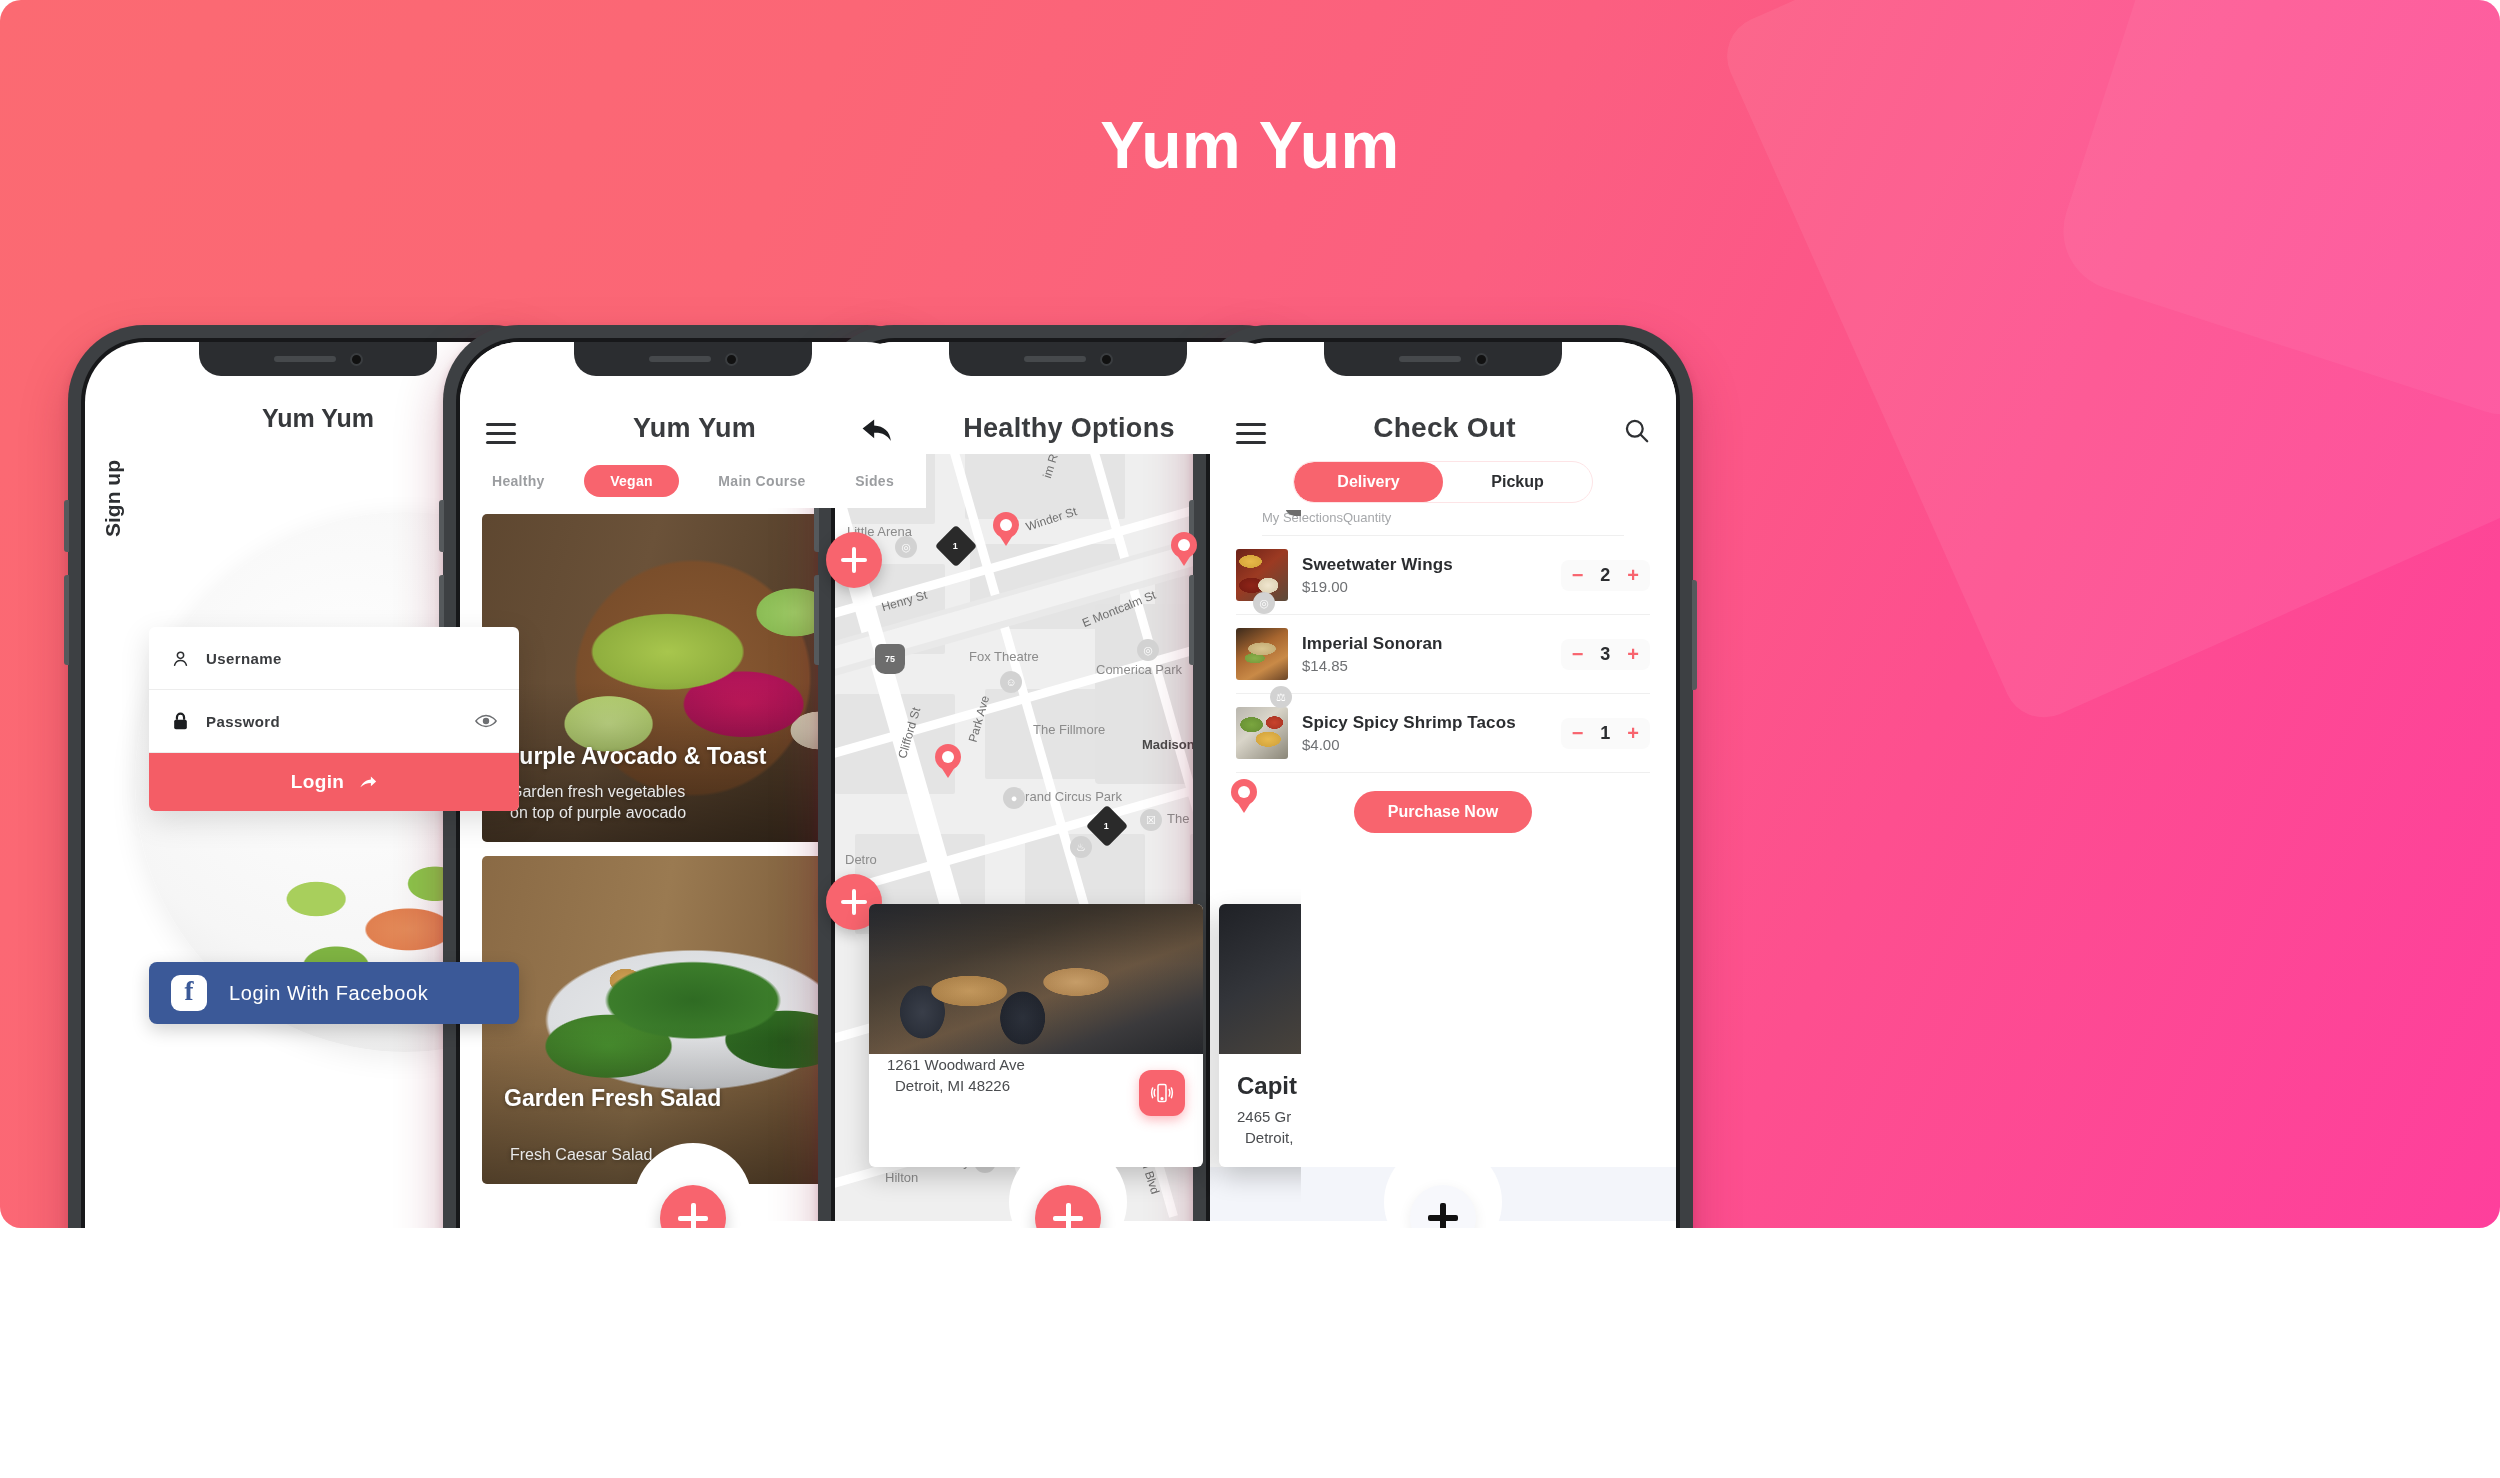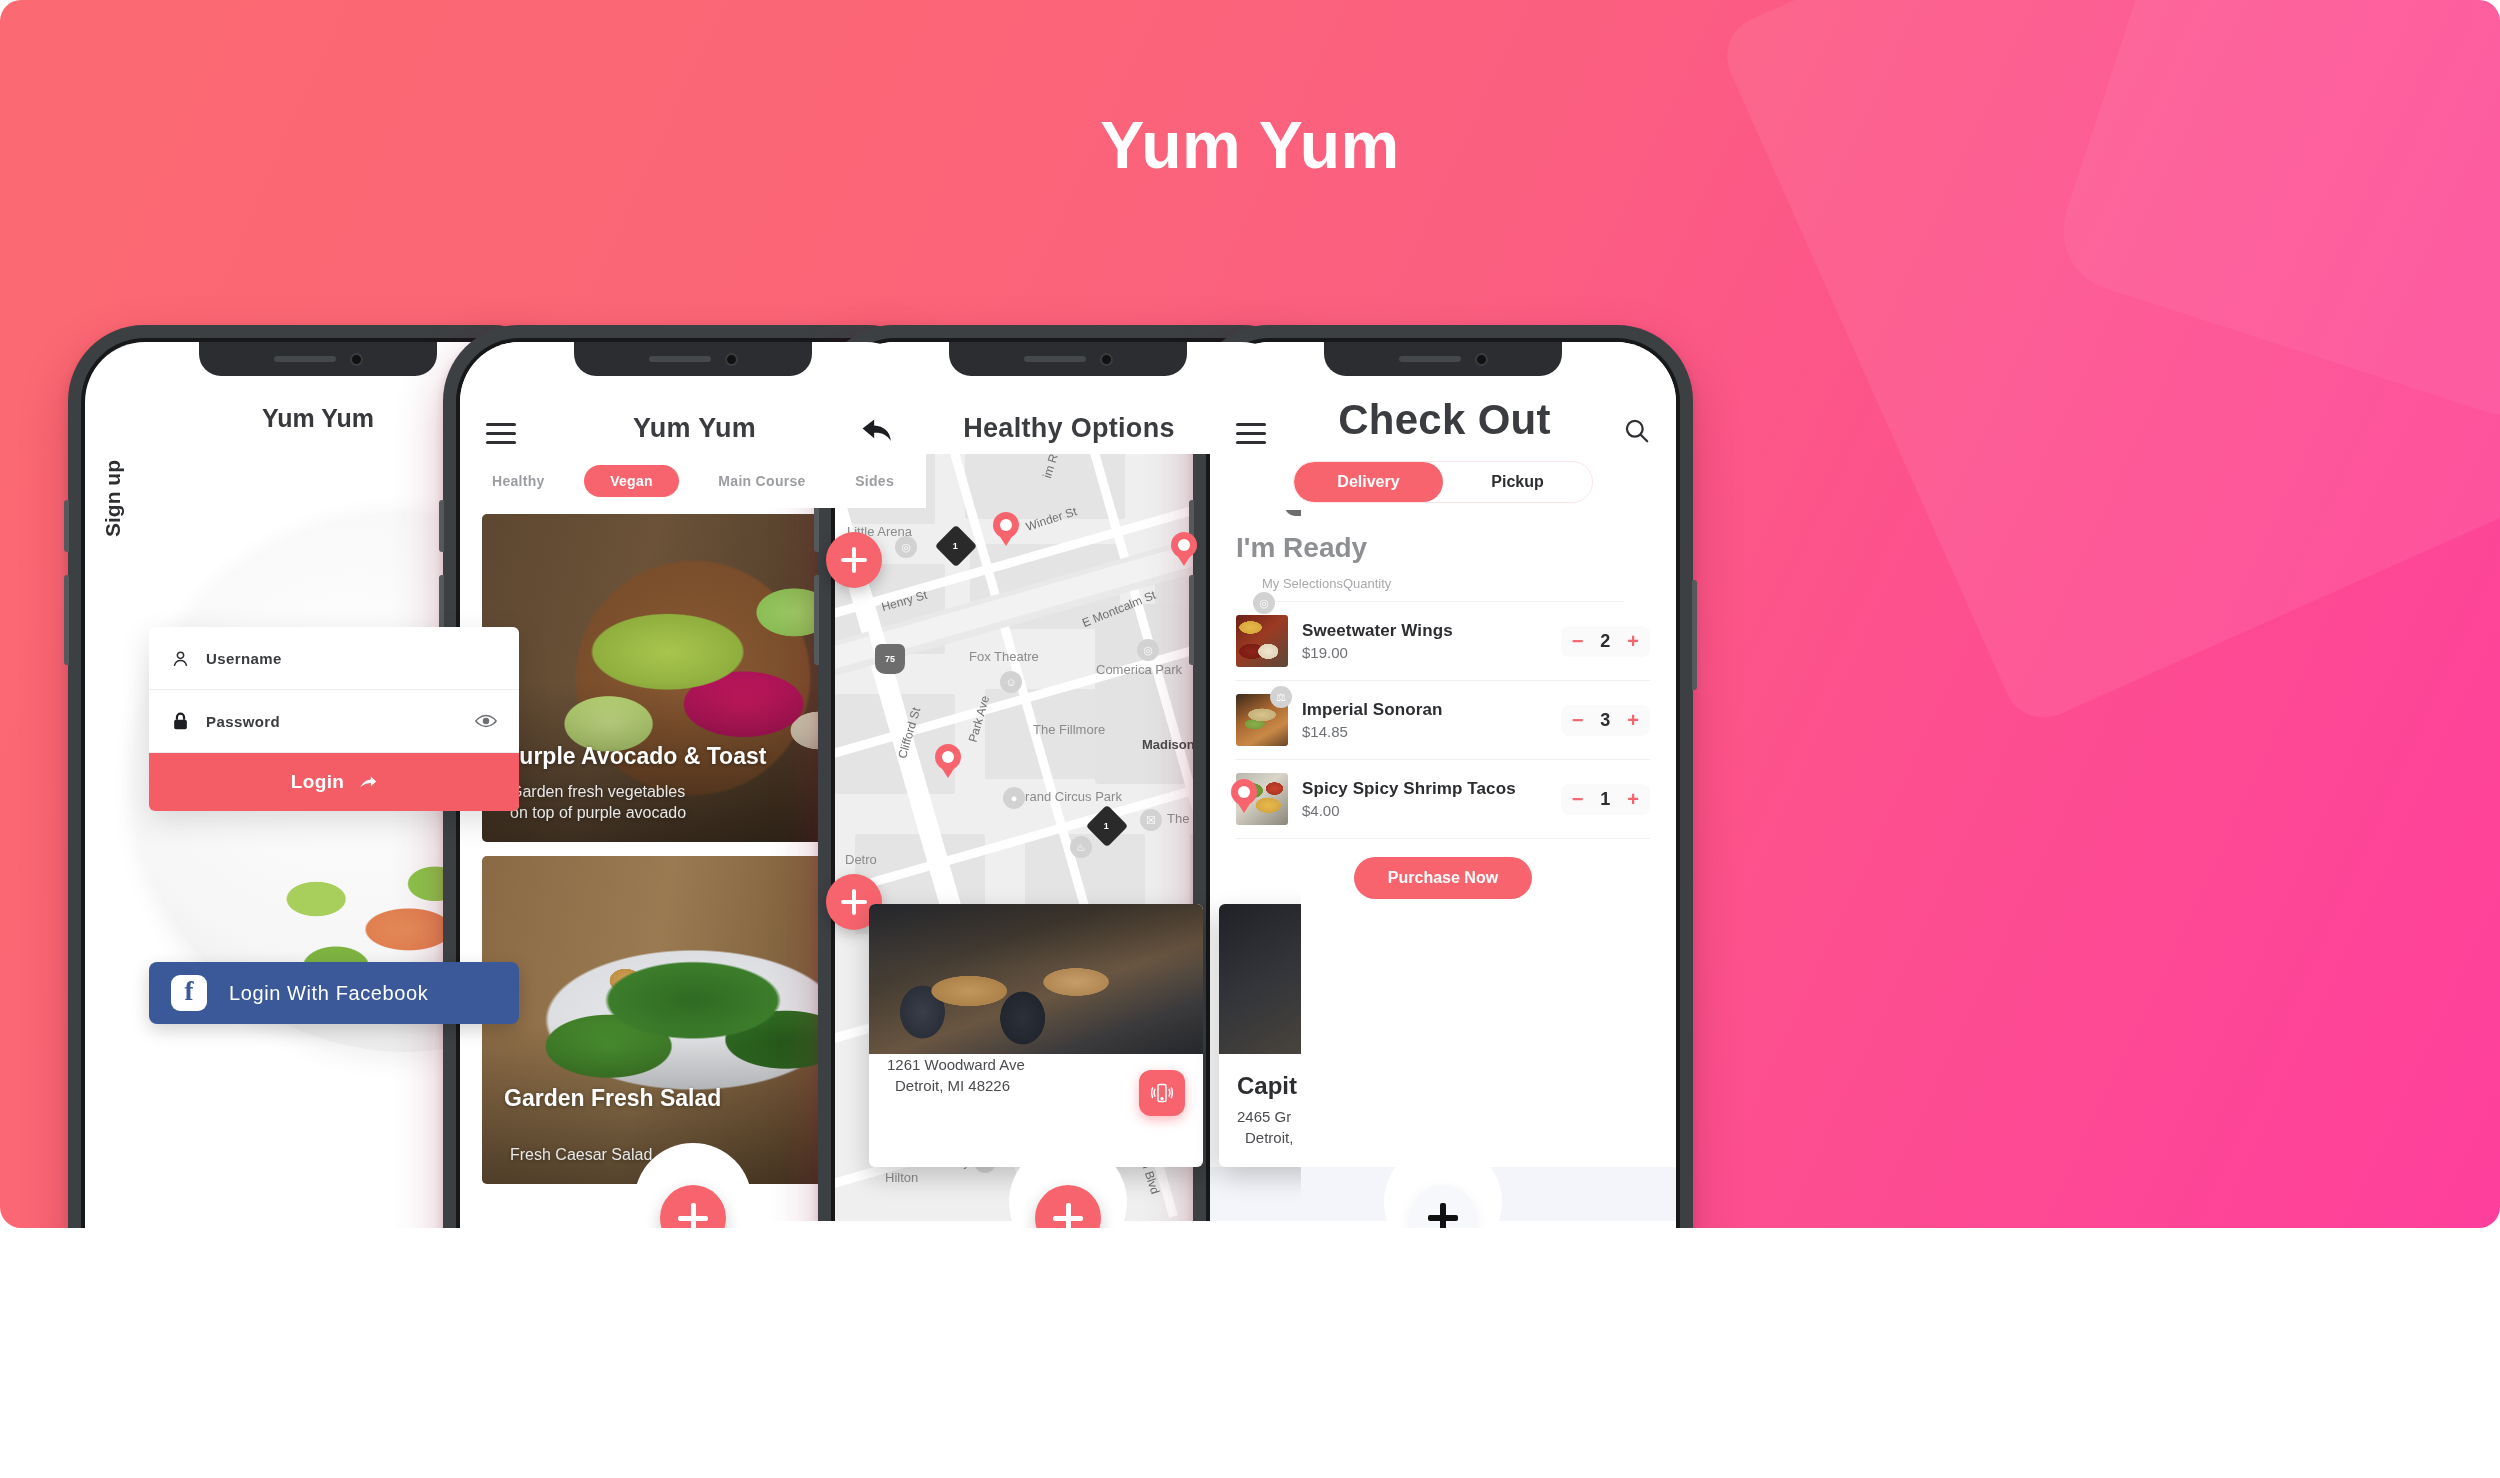--- a/index.html
+++ b/index.html
@@ -746,7 +746,7 @@
               <i></i>
               <i></i>
             </div>
-          <div class="ab-title" style="font-size:42px;">Check Out</div>
+          <div class="ab-title" style="font-size:28px;">Check Out</div>
           <div>
             <svg width="27" height="27" viewBox="0 0 24 24" fill="none" stroke="#2e3033" stroke-width="2" stroke-linecap="round">
               <circle cx="10.5" cy="10.5" r="7"></circle>

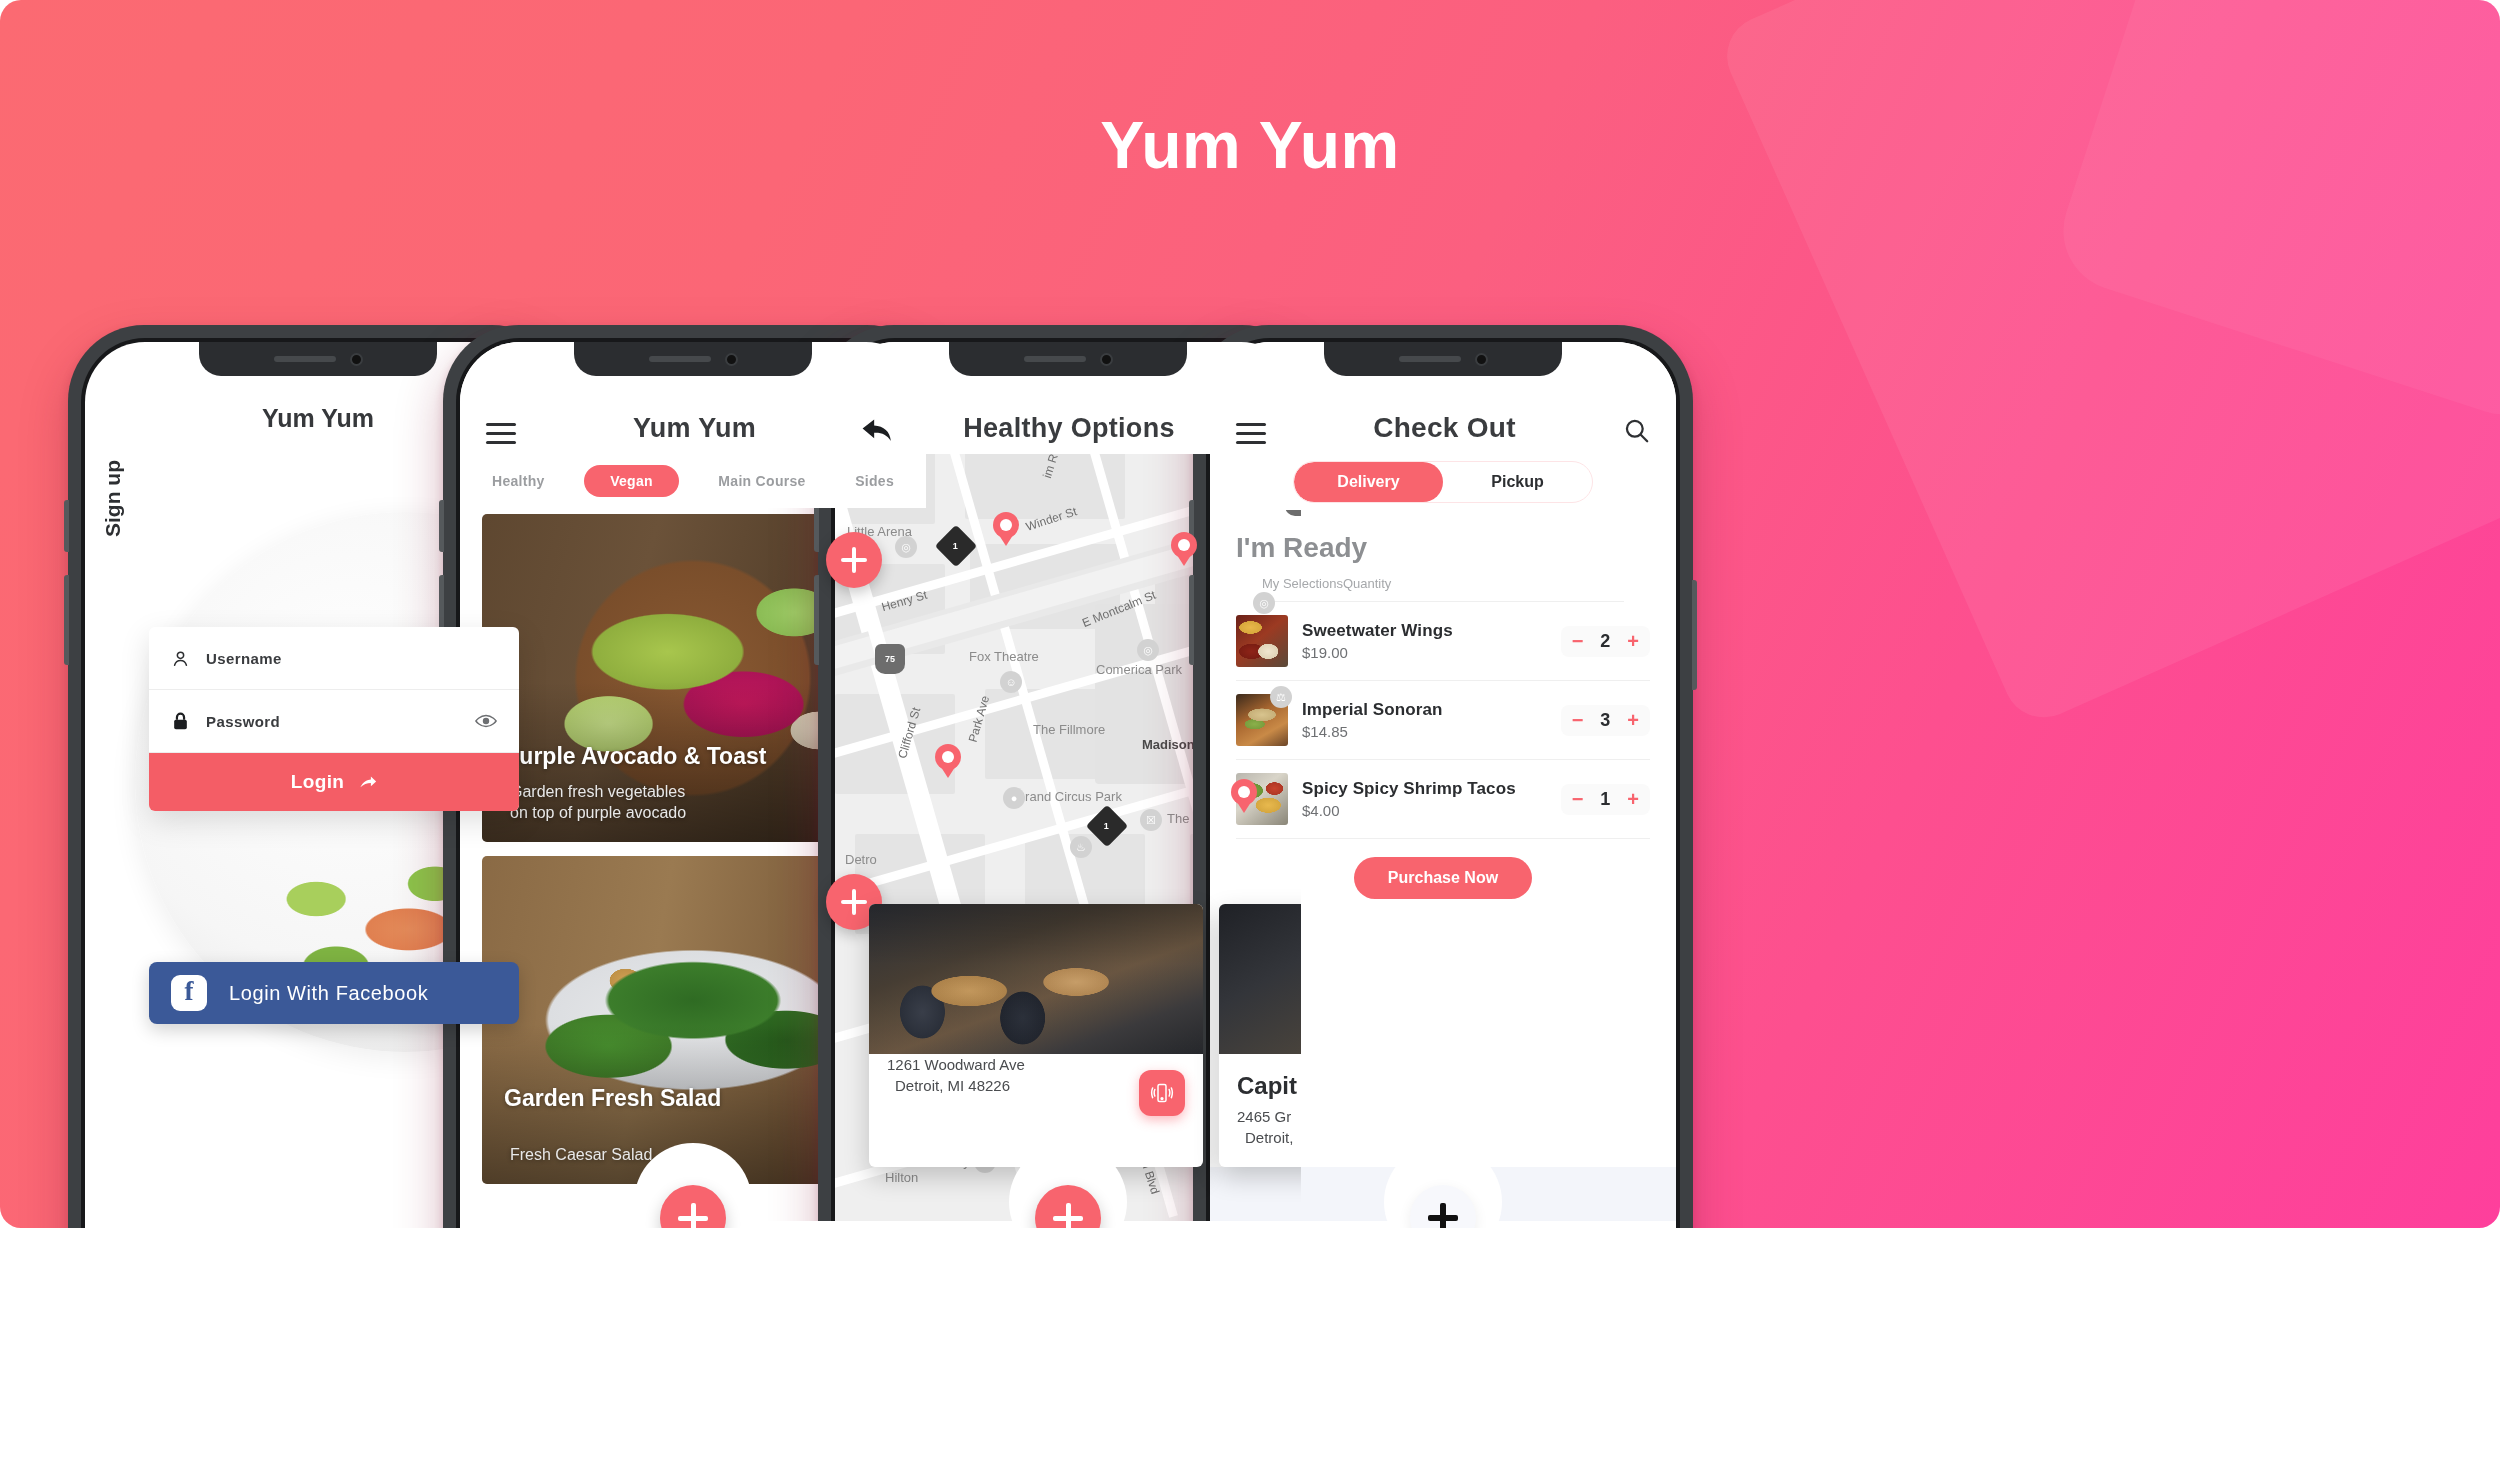--- a/index.html
+++ b/index.html
@@ -763,7 +763,6 @@
         </div>
 
         <div class="co-body">
-          <div class="co-ready">I'm Ready</div>
           <div style="margin:0 26px;">
             <div class="co-heads">
               <span>My Selections</span>

